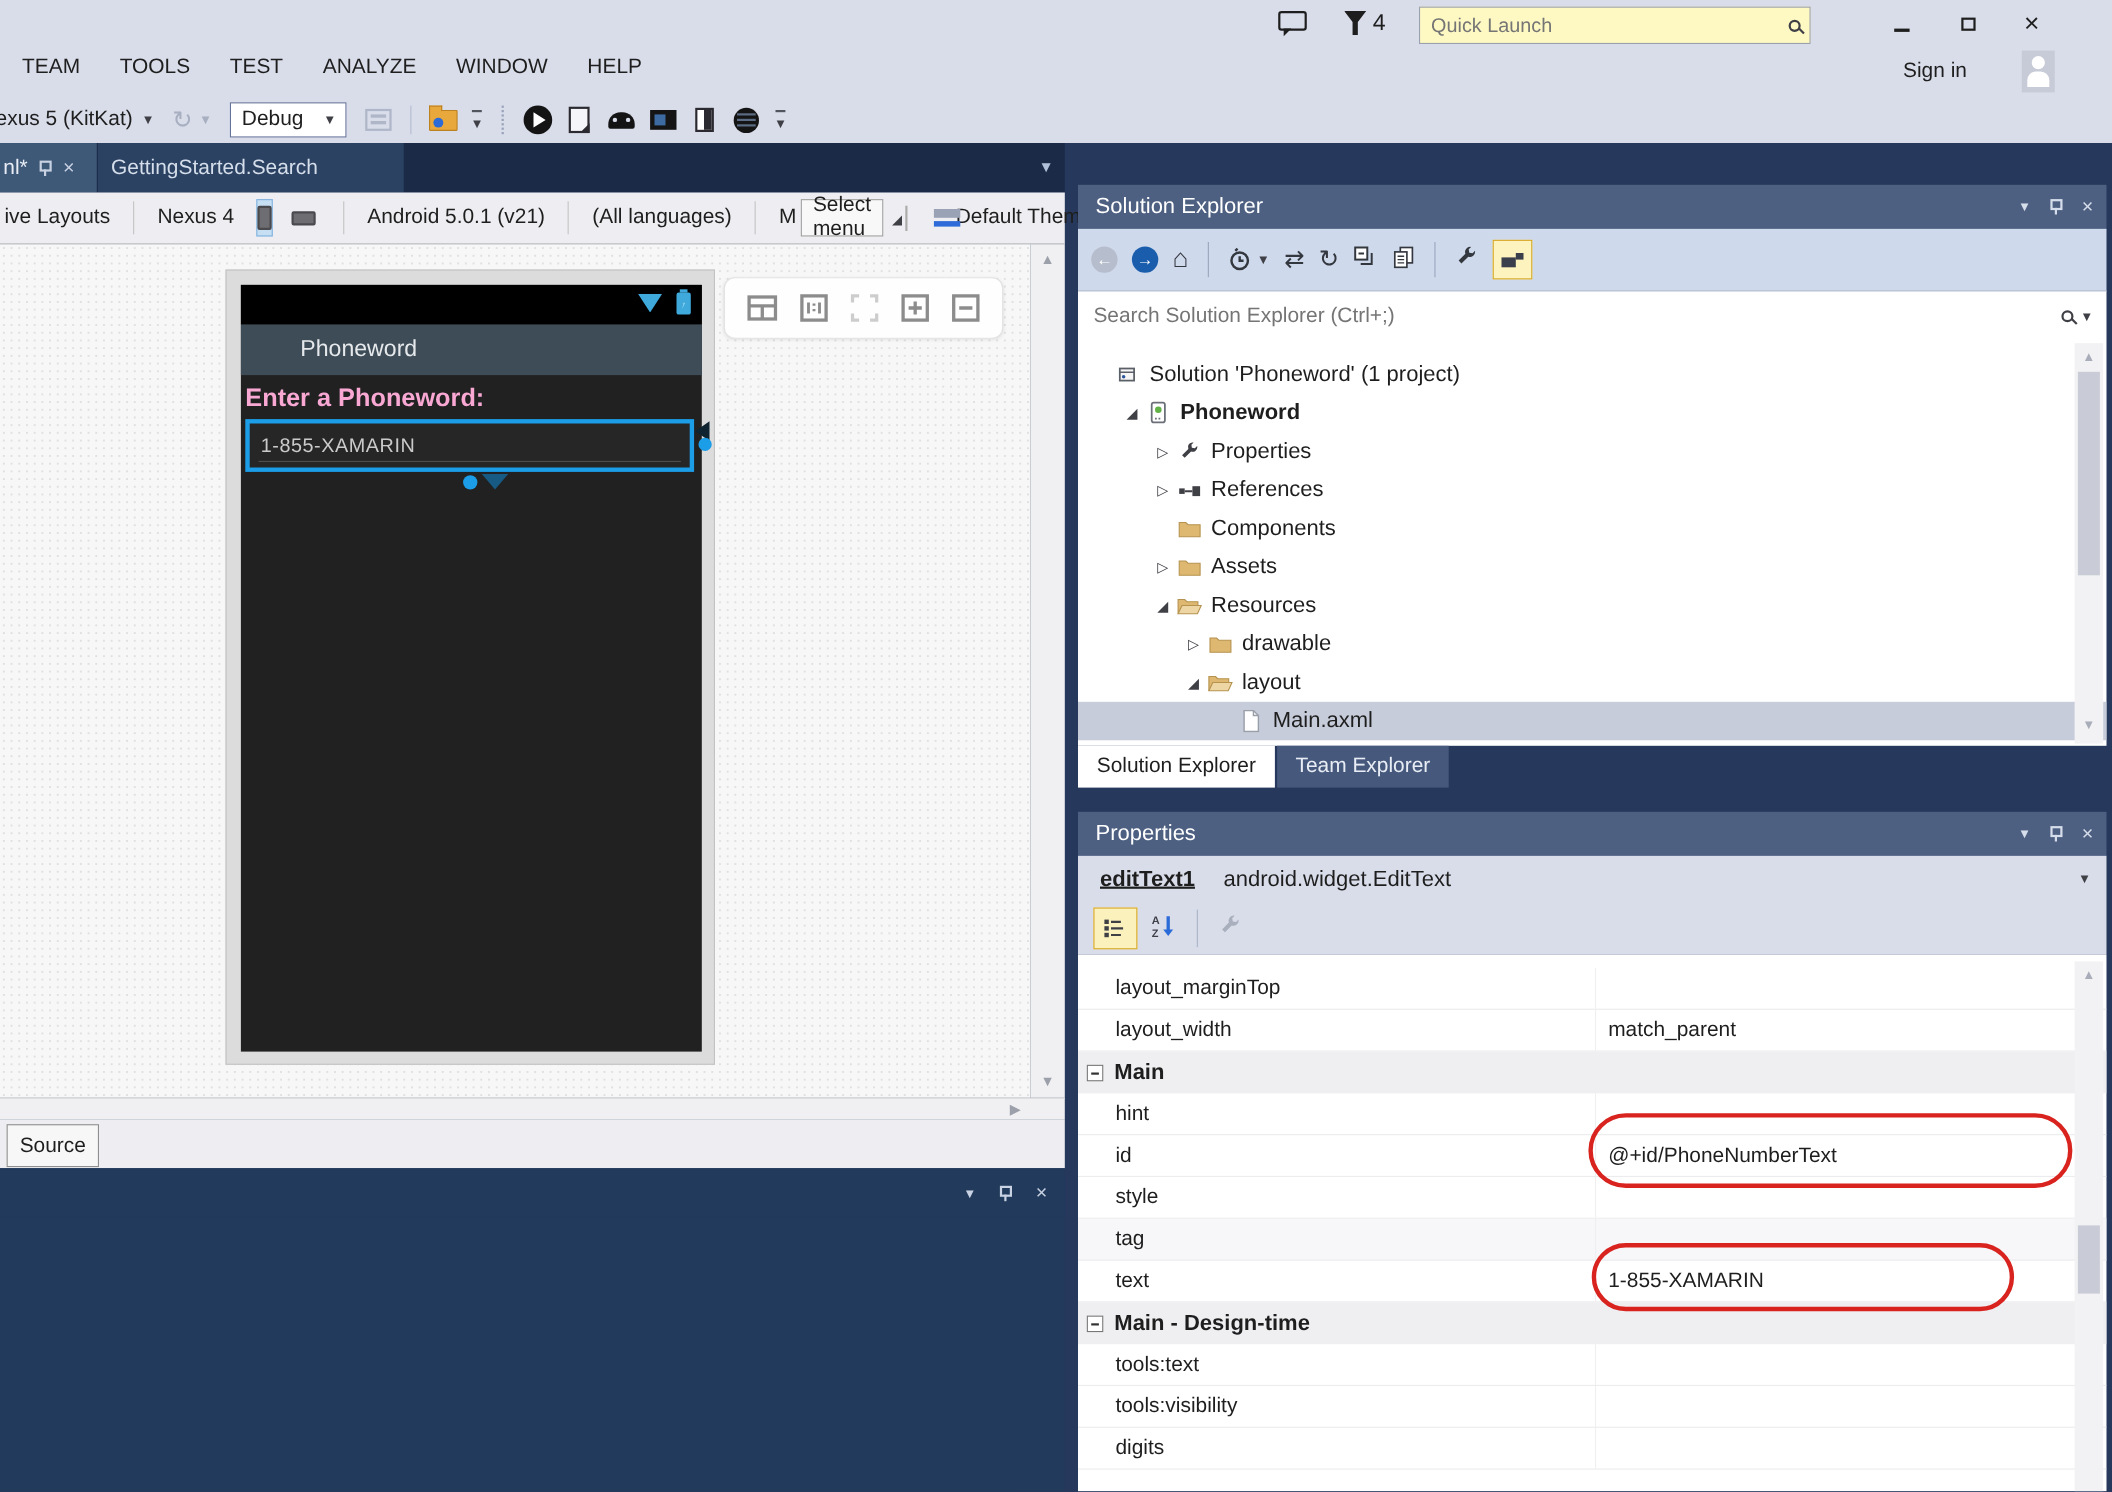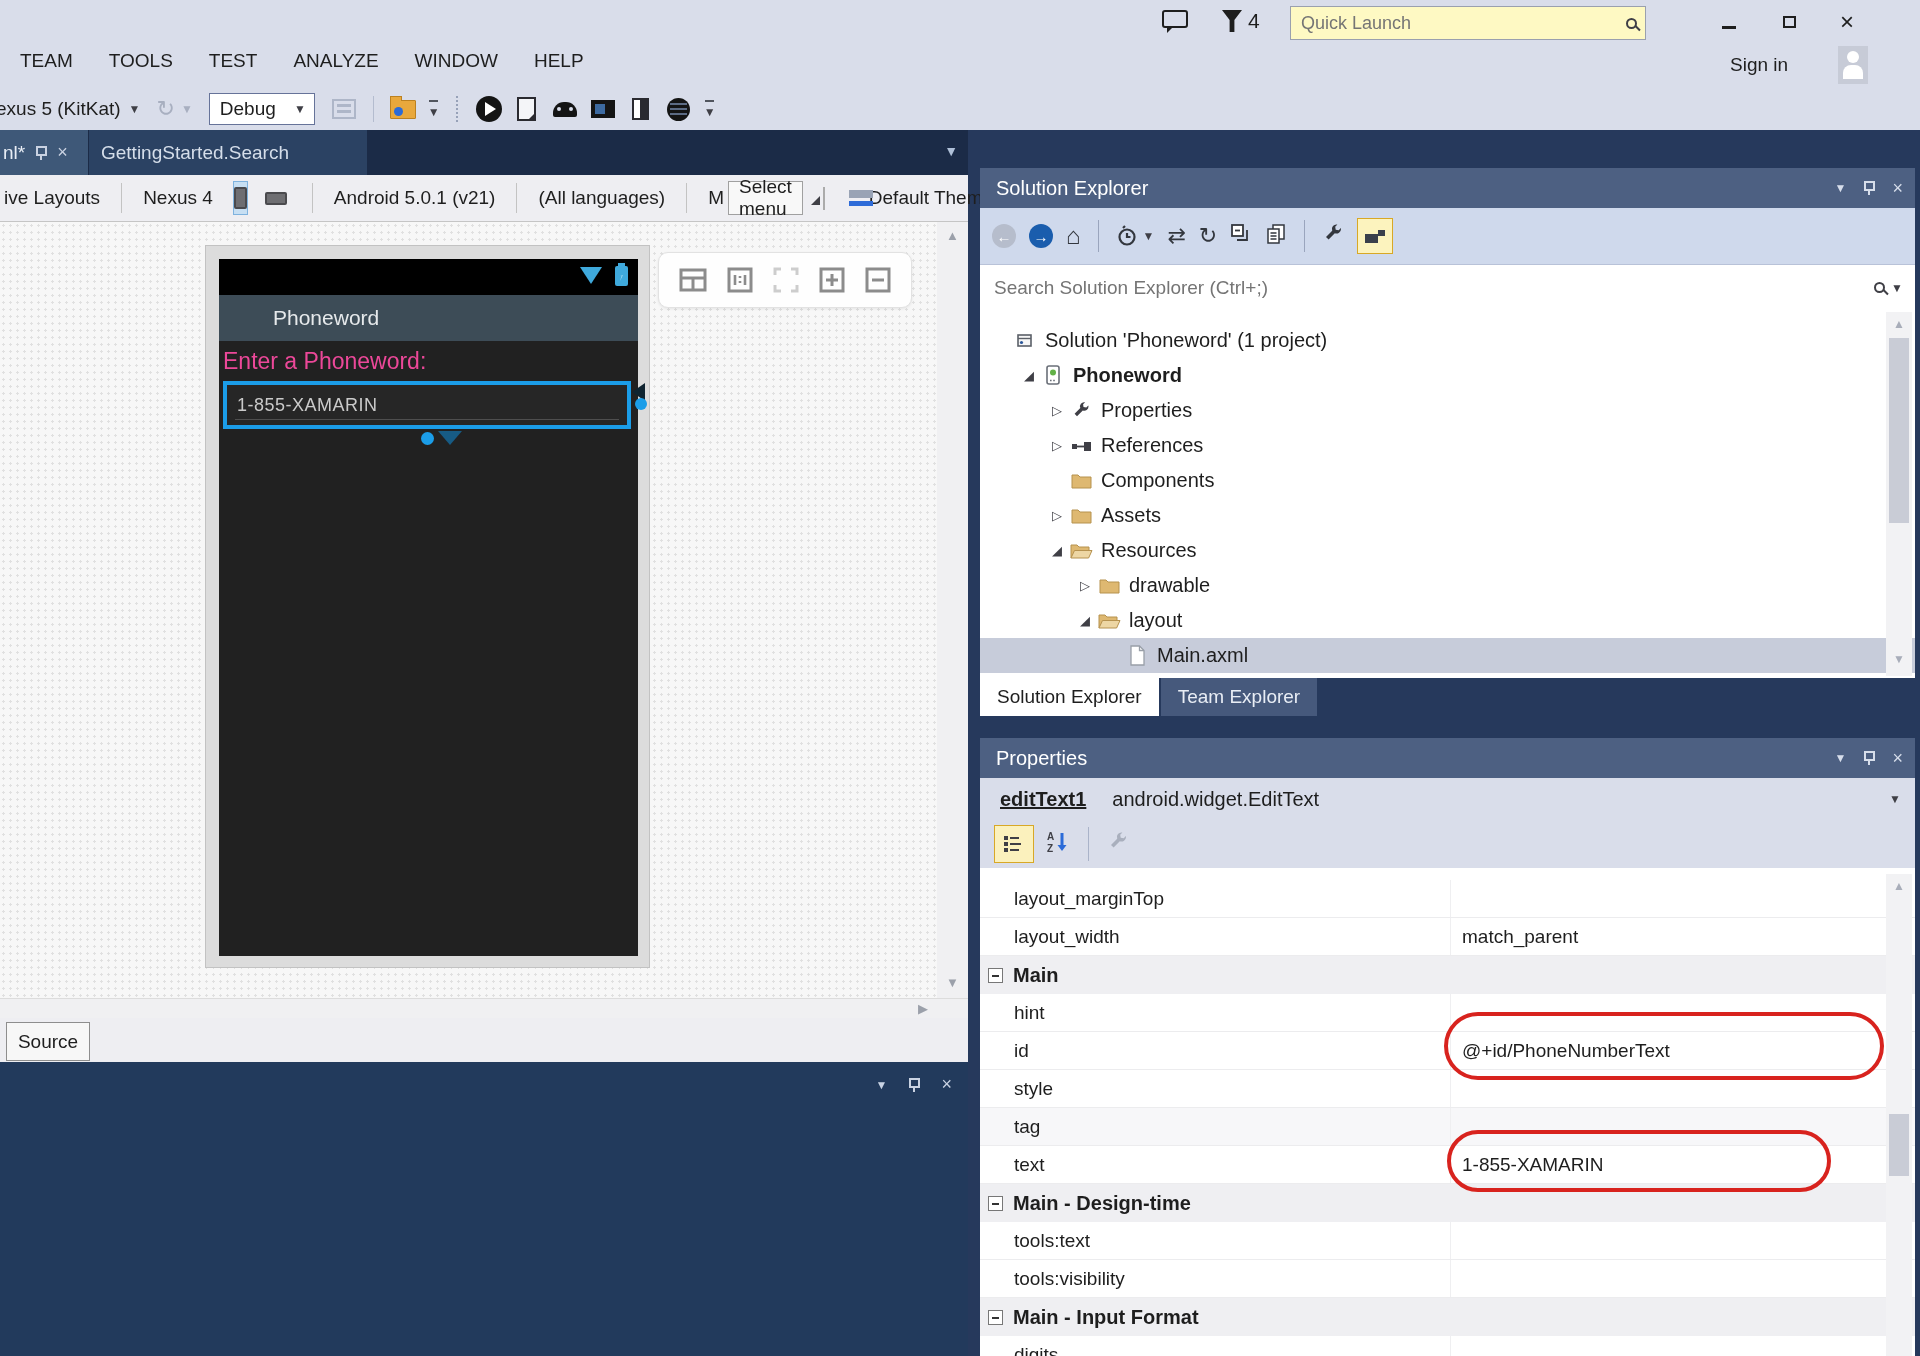--- a/index.html
+++ b/index.html
@@ -106,7 +106,7 @@
   .actionbar{position:absolute;left:0;top:36px;width:100%;height:46px;background:#3D4C57;display:flex;align-items:center;}
   .app-title{margin-left:54px;font-size:21px;color:#E6E9EB;}
   .prompt{position:absolute;left:0;top:82px;width:100%;height:40px;display:flex;align-items:center;}
-  .prompt span{margin-left:4px;font-size:23px;color:#ec4899;}
+  .prompt span{margin-left:4px;font-size:23px;color:#f9a8d4;font-weight:bold;}
   .edittext{position:absolute;left:4px;top:122px;width:408px;height:48px;border:4px solid #1B9DE8;background:#262626;
             display:flex;align-items:center;}
   .edittext span{margin-left:10px;font-size:18px;color:#CACACA;letter-spacing:.5px;}

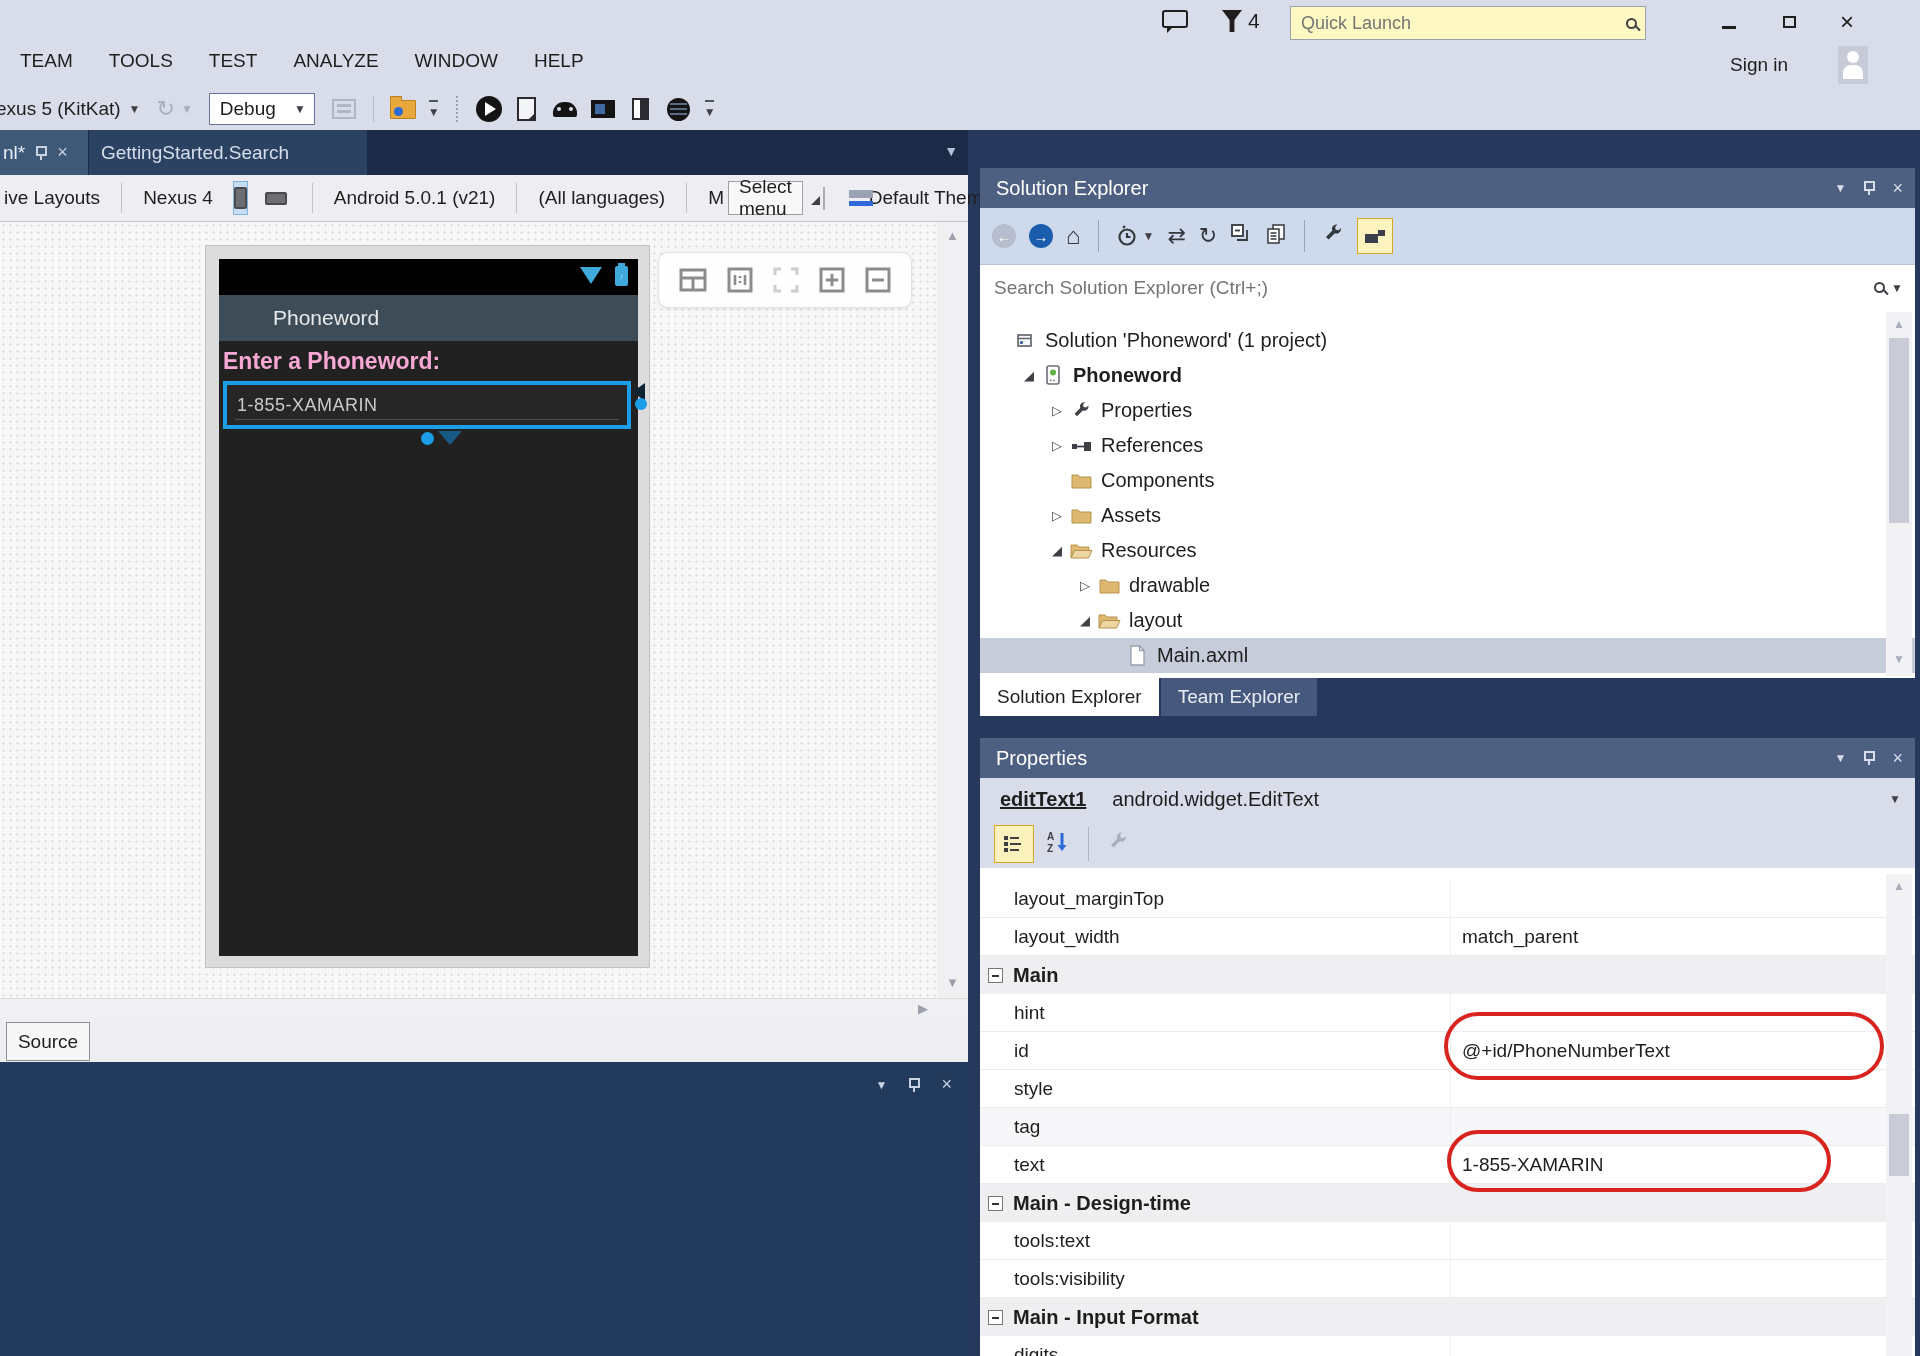--- a/index.html
+++ b/index.html
@@ -634,10 +634,6 @@
         <span class="pname">tools:visibility</span>
         <span class="pval"></span>
       </div>
-      <div class="psec">
-        <span class="mbox"></span>
-        <span>Main - Input Format</span>
-      </div>
       <div class="prow">
         <span class="pname">digits</span>
         <span class="pval"></span>

